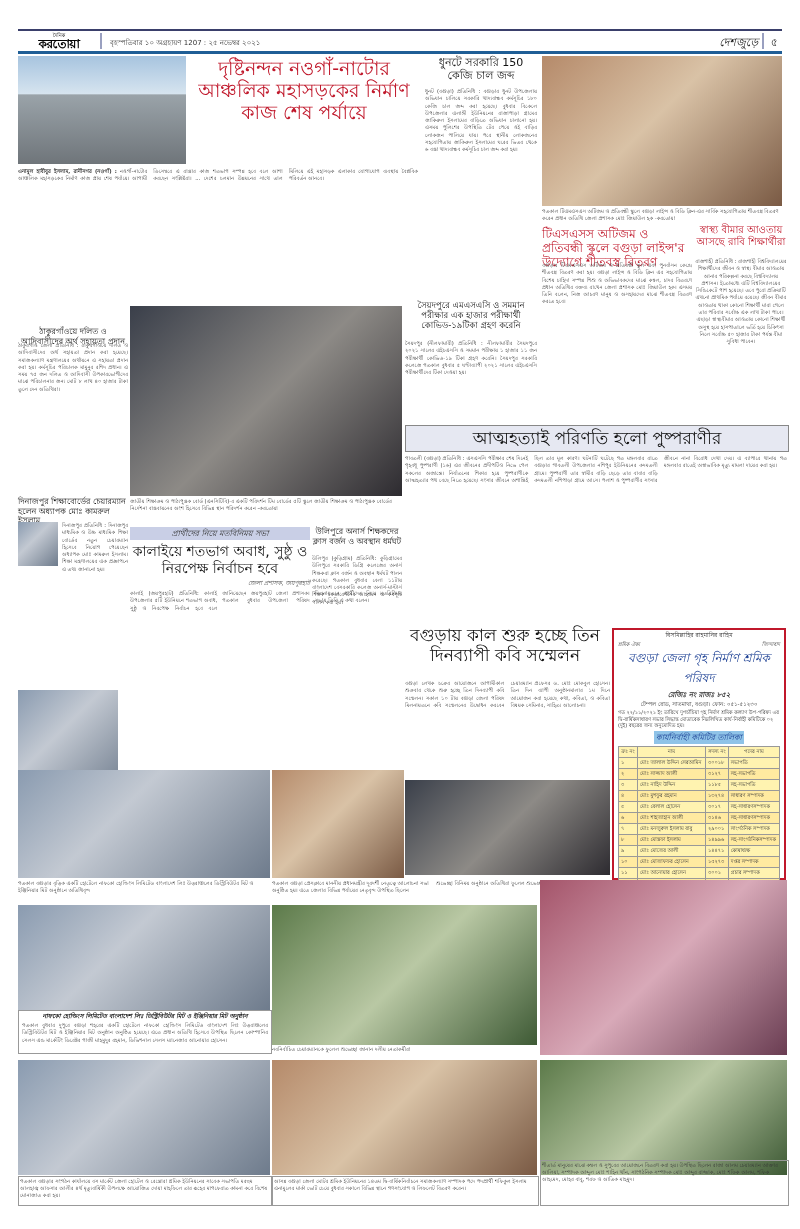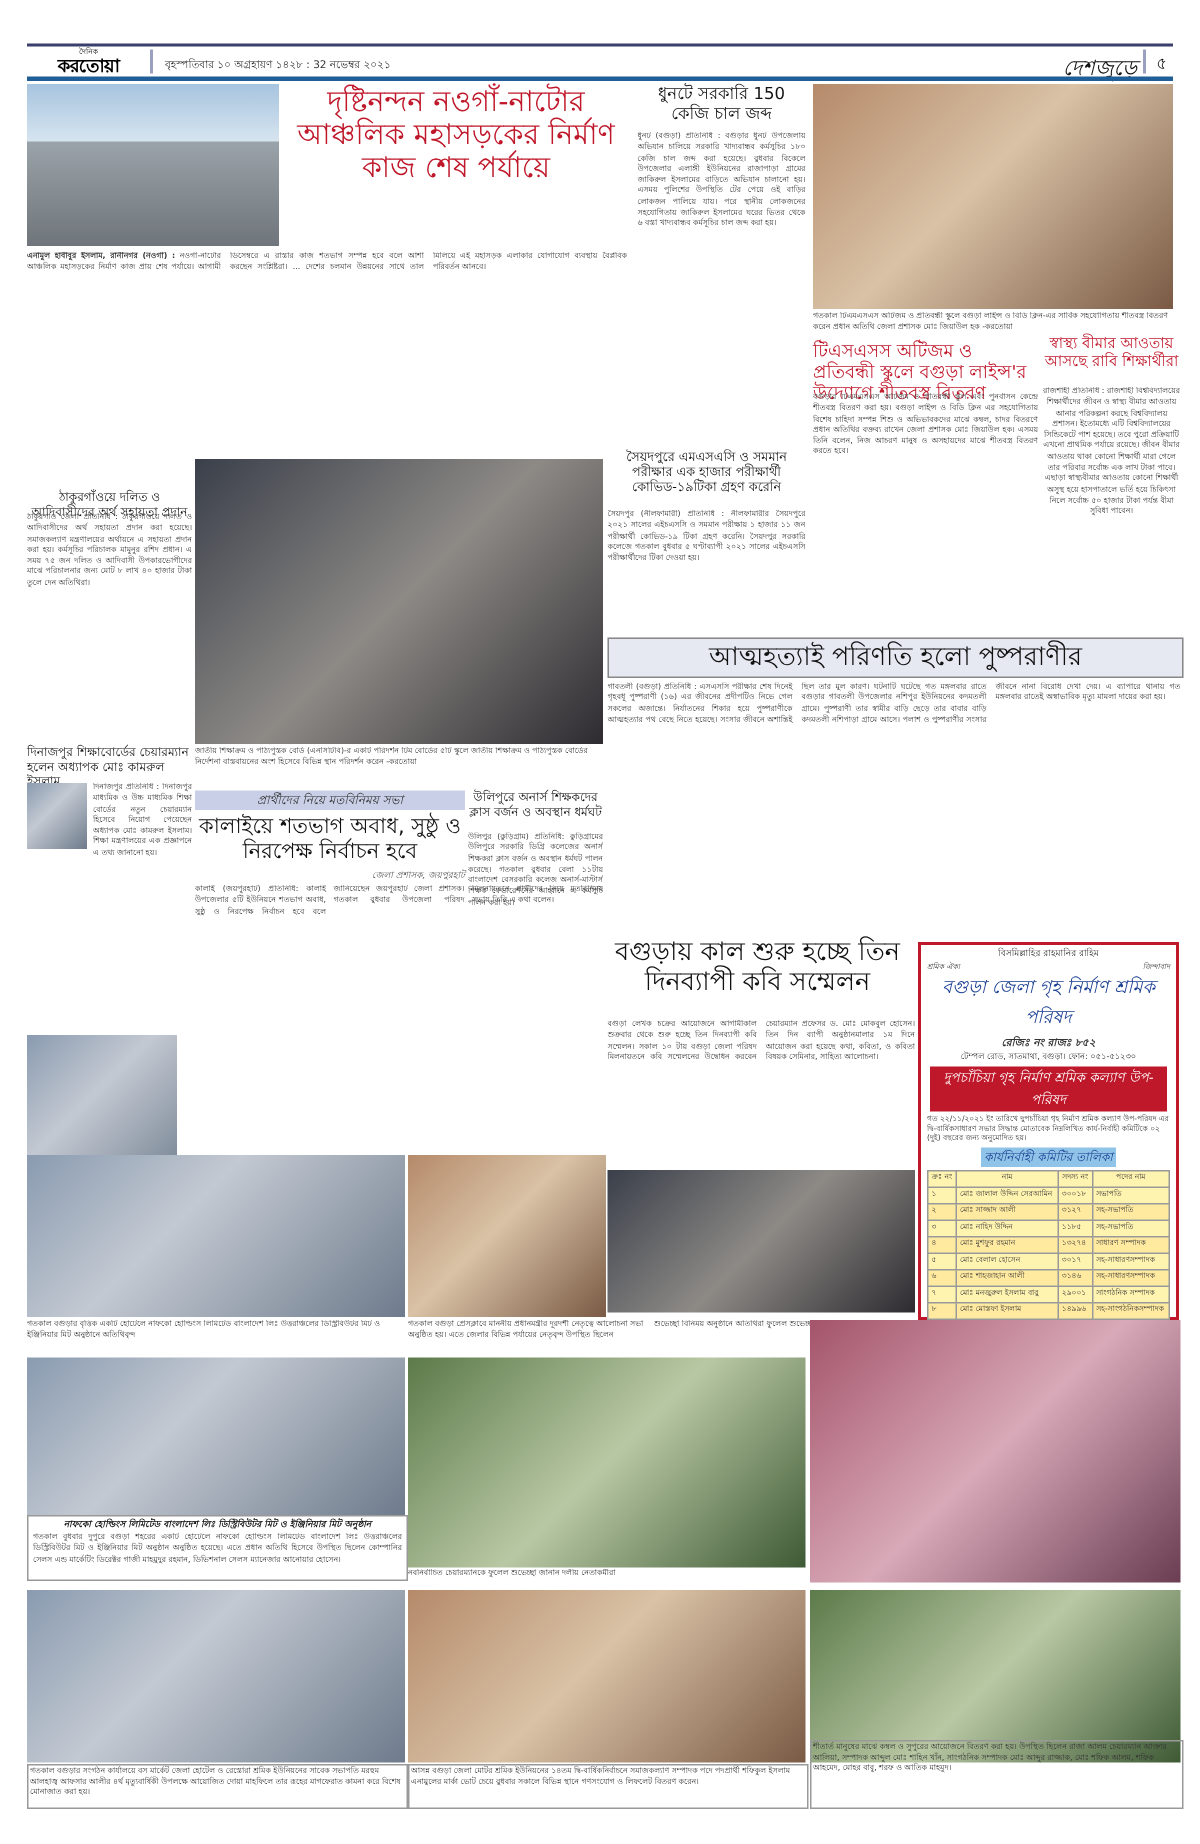--- a/index.html
+++ b/index.html
@@ -46,7 +46,7 @@
   <div class="big">করতোয়া</div>
 </div>
 <div class="abs vsep" style="left:100px;top:33px;height:16px;"></div>
-<div class="abs date">বৃহস্পতিবার ১০ অগ্রহায়ণ ১৪২৮ : 32 নভেম্বর ২০২১</div>
+<div class="abs date">বৃহস্পতিবার ১০ অগ্রহায়ণ 1207 : ২৫ নভেম্বর ২০২১</div>
 <div class="abs section">দেশজুড়ে</div>
 <div class="abs vsep" style="right:36px;top:33px;height:16px;"></div>
 <div class="abs pageno">৫</div>

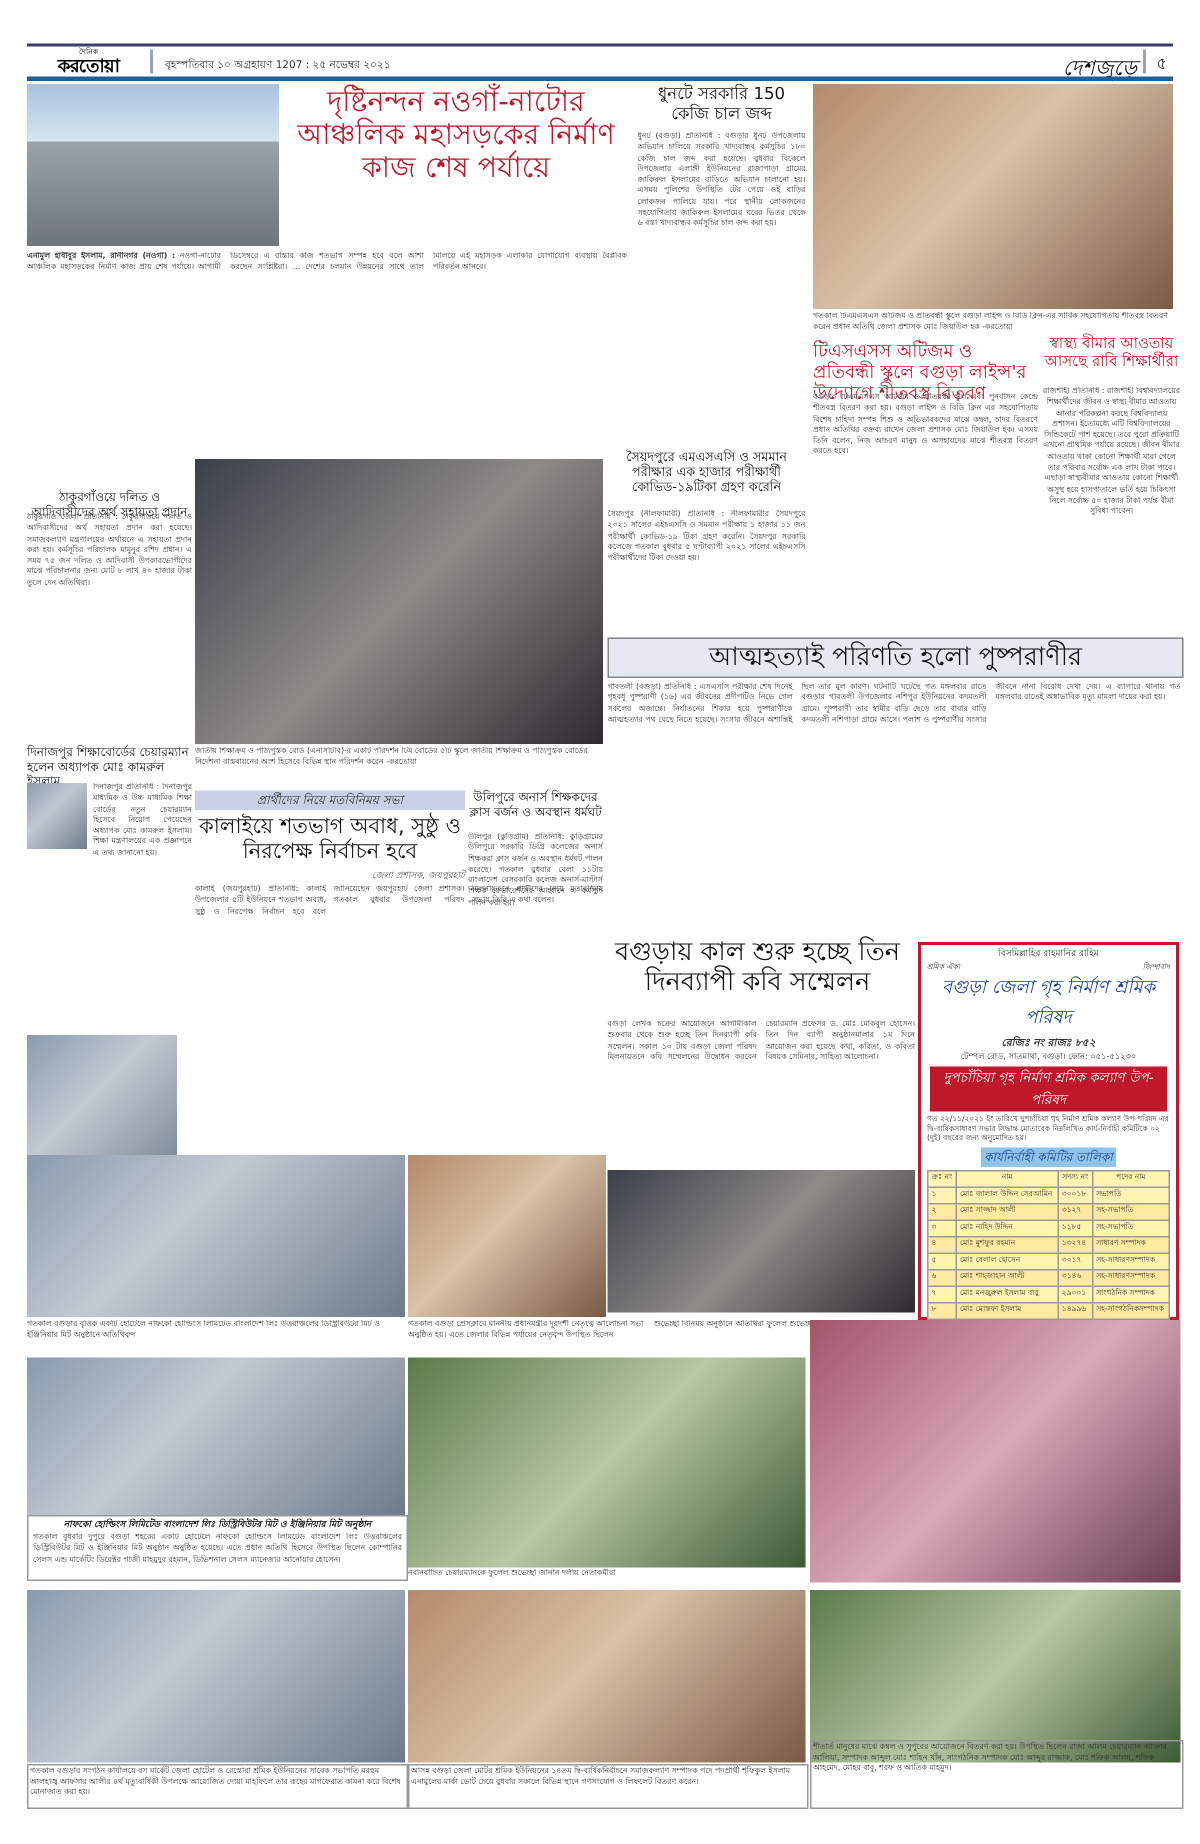--- a/index.html
+++ b/index.html
@@ -12,7 +12,7 @@
   .logo .big{font-size:12px;font-weight:bold;color:#000;line-height:12px;text-align:center;letter-spacing:-0.5px;}
   .vsep{width:2px;background:#9aa0c0;}
   .date{left:110px;top:37px;font-size:7px;color:#333;}
-  .section{right:42px;top:34px;font-size:14px;font-style:italic;color:#111;}
+  .section{right:42px;top:34px;font-size:11px;font-style:italic;color:#111;}
   .pageno{right:22px;top:34px;font-size:11px;color:#111;}
   .photo{background:linear-gradient(135deg,#8a9bb0,#c3c9d2 40%,#6e7b8c);}
   .photo.warm{background:linear-gradient(135deg,#b58a6a,#d9c2a6 45%,#7a5a44);}

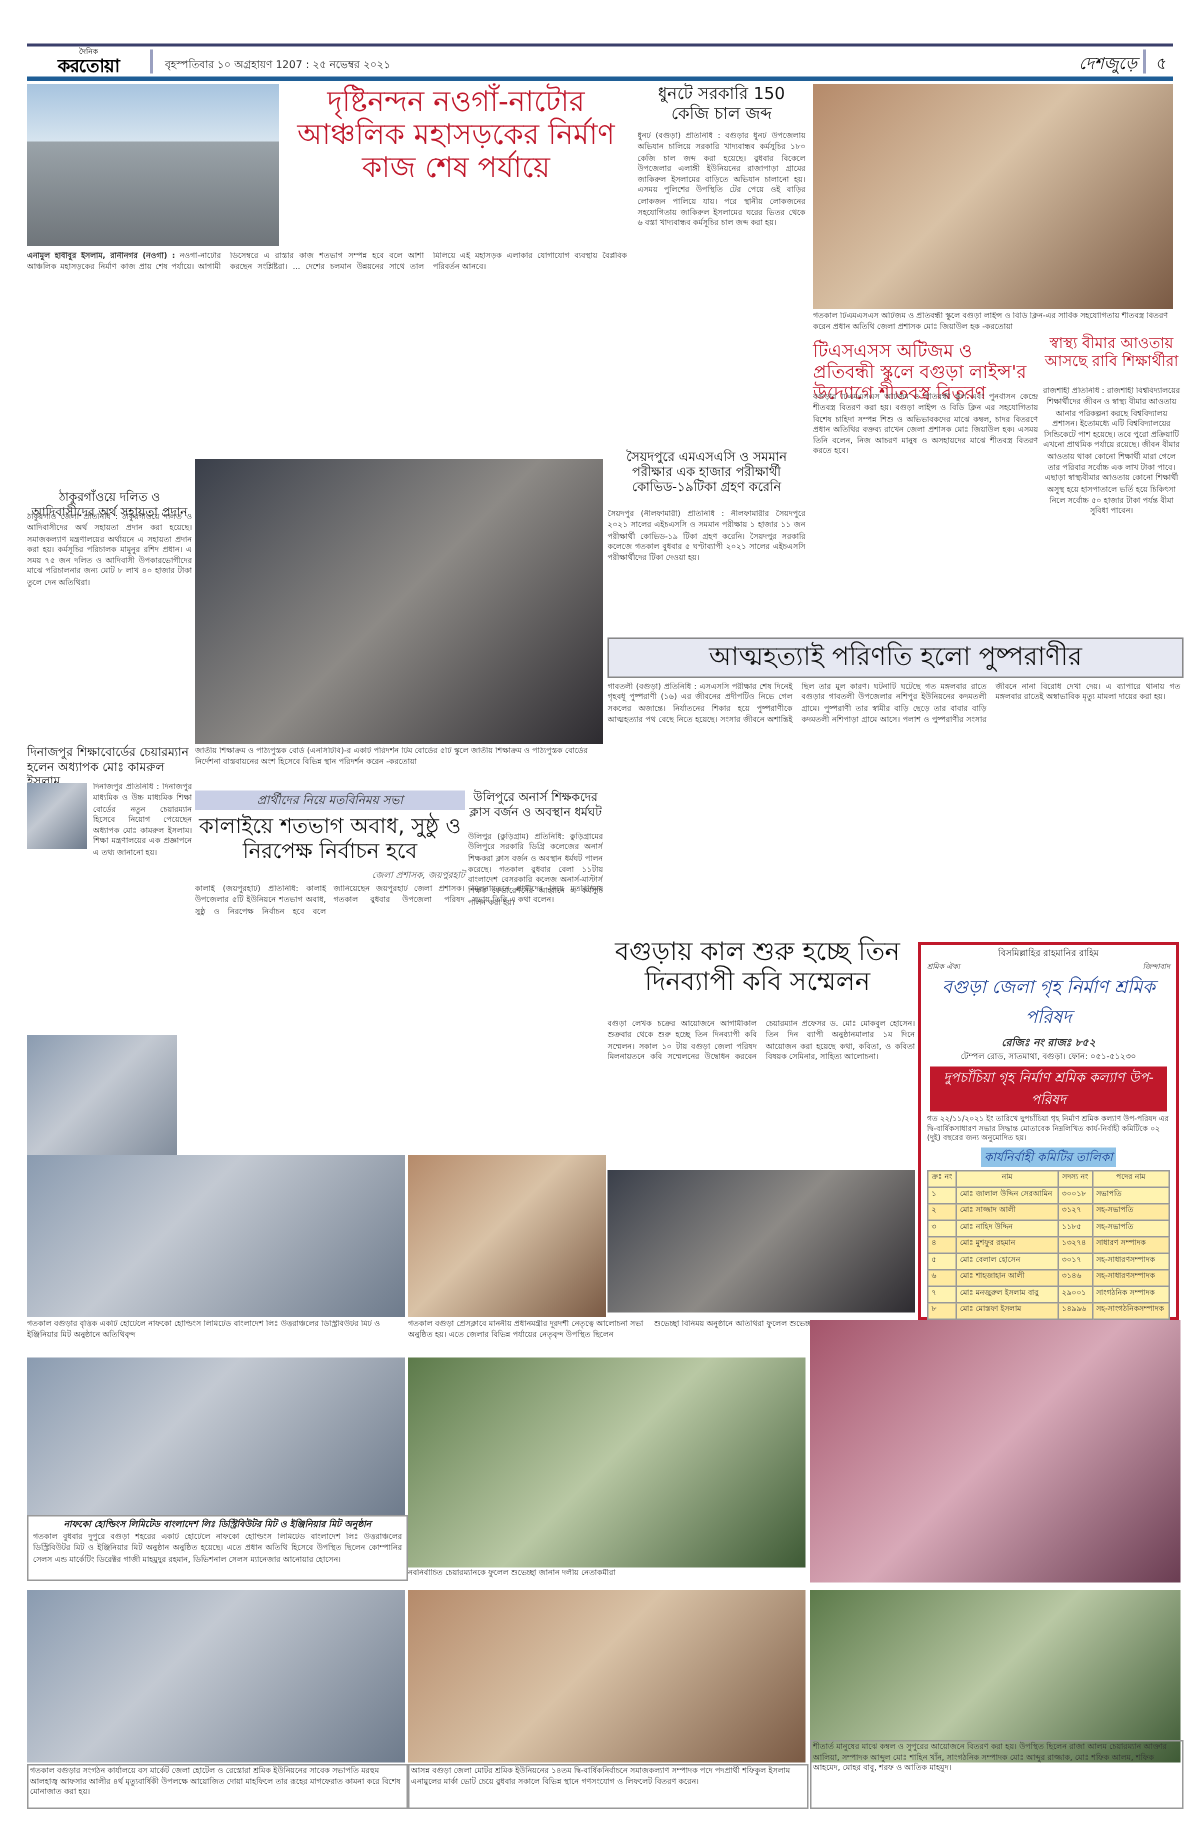--- a/index.html
+++ b/index.html
@@ -107,7 +107,6 @@
   <div class="t2">বগুড়া জেলা গৃহ নির্মাণ শ্রমিক পরিষদ</div>
   <div class="t3" style="font-style:italic;font-weight:bold;">রেজিঃ নং রাজঃ ৮৫২</div>
   <div class="t3" style="font-size:5.5px;">টেম্পল রোড, সাতমাথা, বগুড়া। ফোন: ০৫১-৫১২৩০</div>
-  <div class="bar">দুপচাঁচিয়া গৃহ নির্মাণ শ্রমিক কল্যাণ উপ-পরিষদ</div>
   <div style="font-size:5px;line-height:6.5px;padding:0 4px;color:#333;">গত ২২/১১/২০২১ ইং তারিখে দুপচাঁচিয়া গৃহ নির্মাণ শ্রমিক কল্যাণ উপ-পরিষদ এর দ্বি-বার্ষিকসাধারণ সভার সিদ্ধান্ত মোতাবেক নিম্নলিখিত কার্য-নির্বাহী কমিটিকে ০২ (দুই) বছরের জন্য অনুমোদিত হয়।</div>
   <div class="lbl">কার্যনির্বাহী কমিটির তালিকা</div>
   <div style="padding:0 4px;">

